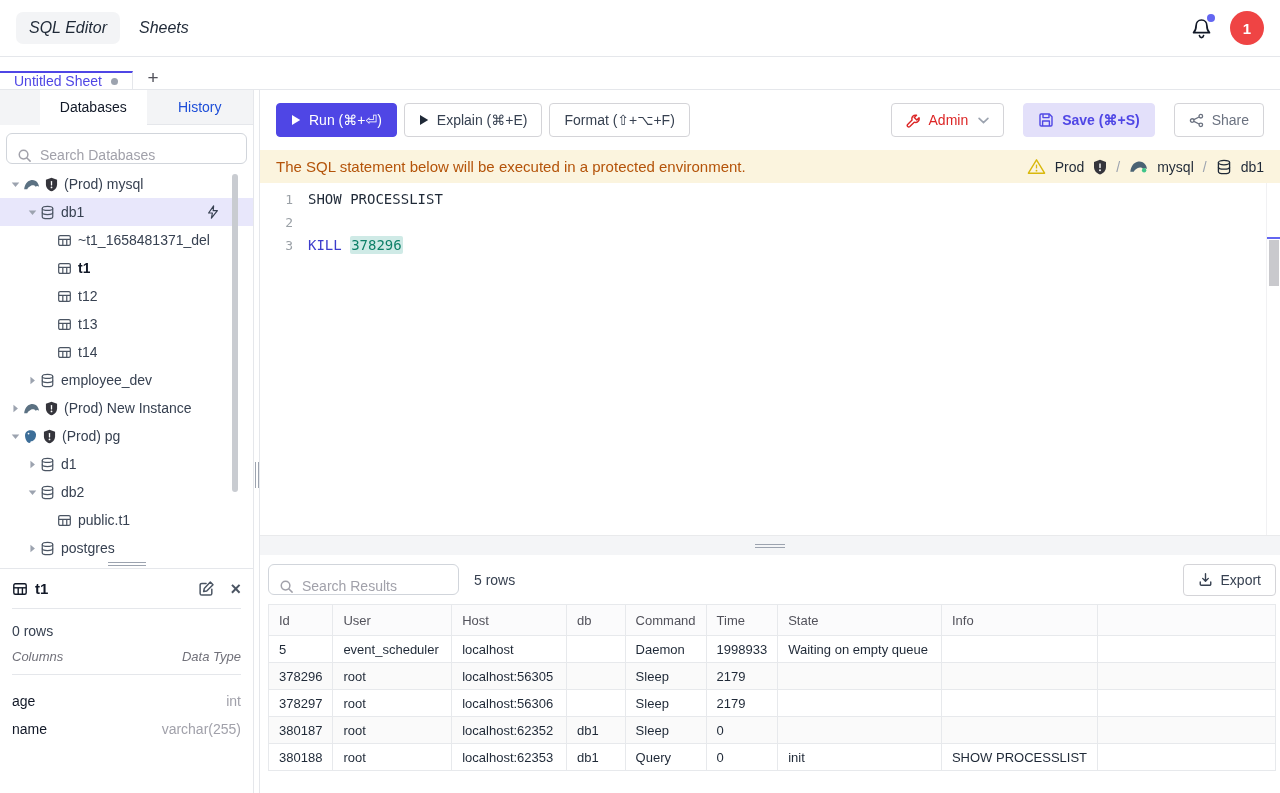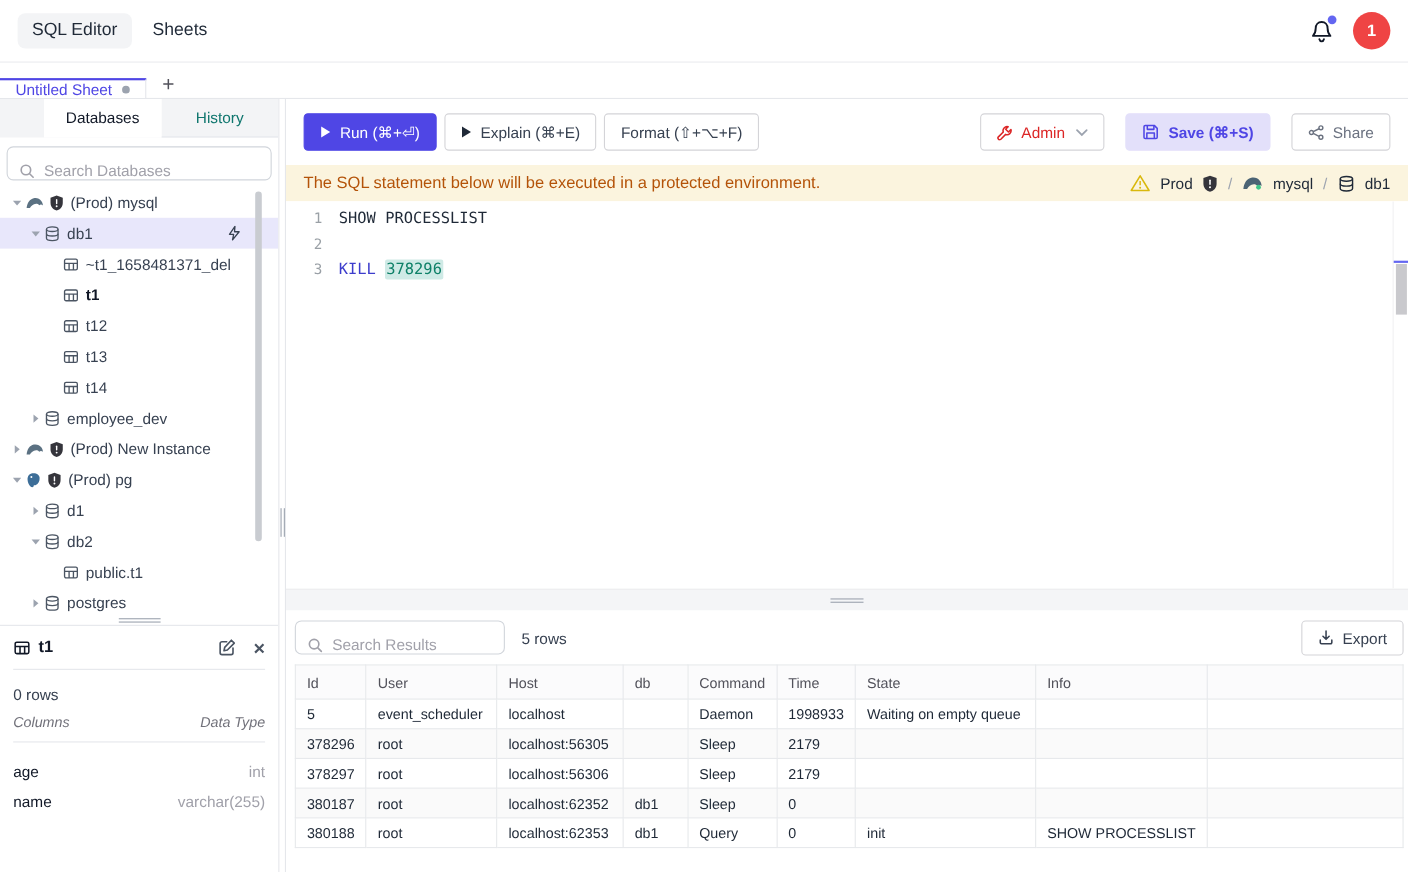--- a/index.html
+++ b/index.html
@@ -11,7 +11,7 @@
   .brand { display:flex; align-items:center; gap:10px; margin-right:26px; }
   .brand-name { font-size:26px; font-weight:800; color:#18181b; letter-spacing:-0.5px; }
   .topnav { display:flex; align-items:center; gap:6px; font-size:16px; color:#1f2937; }
-  .topnav-item { padding:7px 13px; border-radius:7px; cursor:pointer; }
+  .topnav-item { padding:7px 13px; border-radius:7px; cursor:pointer;font-style:italic; }
   .topnav-item.active { background:#f3f4f6; }
   .topbar-right { margin-left:auto; display:flex; align-items:center; gap:16px; }
   .bell-wrap { position:relative; width:26px; height:26px; display:flex; align-items:center; justify-content:center; }

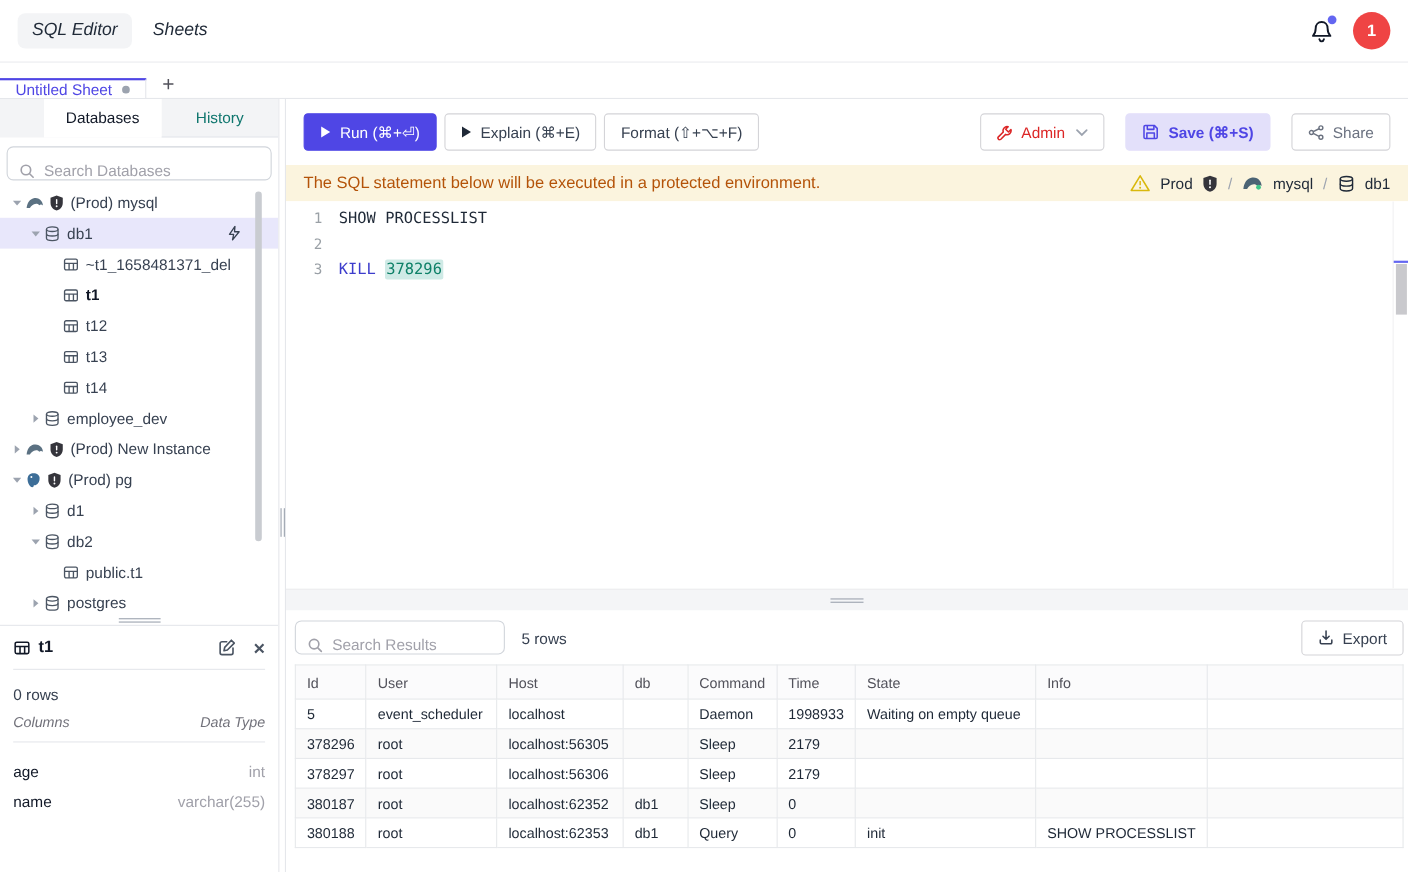--- a/index.html
+++ b/index.html
@@ -30,7 +30,7 @@
   
   .sidebar { width:253px; display:flex; flex-direction:column; background:#fff; }
   .side-tabs { display:flex; height:35px; flex-shrink:0; background:#f3f4f6; }
-  .side-tab { flex:1; display:flex; align-items:center; justify-content:center; font-size:14px; color:#0f766e; border-bottom:1px solid #e5e7eb; cursor:pointer; }
+  .side-tab { flex:1; display:flex; align-items:center; justify-content:center; font-size:14px; color:#1d4ed8; border-bottom:1px solid #e5e7eb; cursor:pointer; }
   .side-tab.active { background:#fff; border-bottom-color:transparent; color:#111827;margin-left:40px; }
   .side-search { height:45px; padding:8px 6px; flex-shrink:0; }
   .searchbox { display:flex; align-items:flex-end; gap:8px; border:1px solid #d1d5db; border-radius:6px; height:31px; padding:0 10px; background:#fff; }

